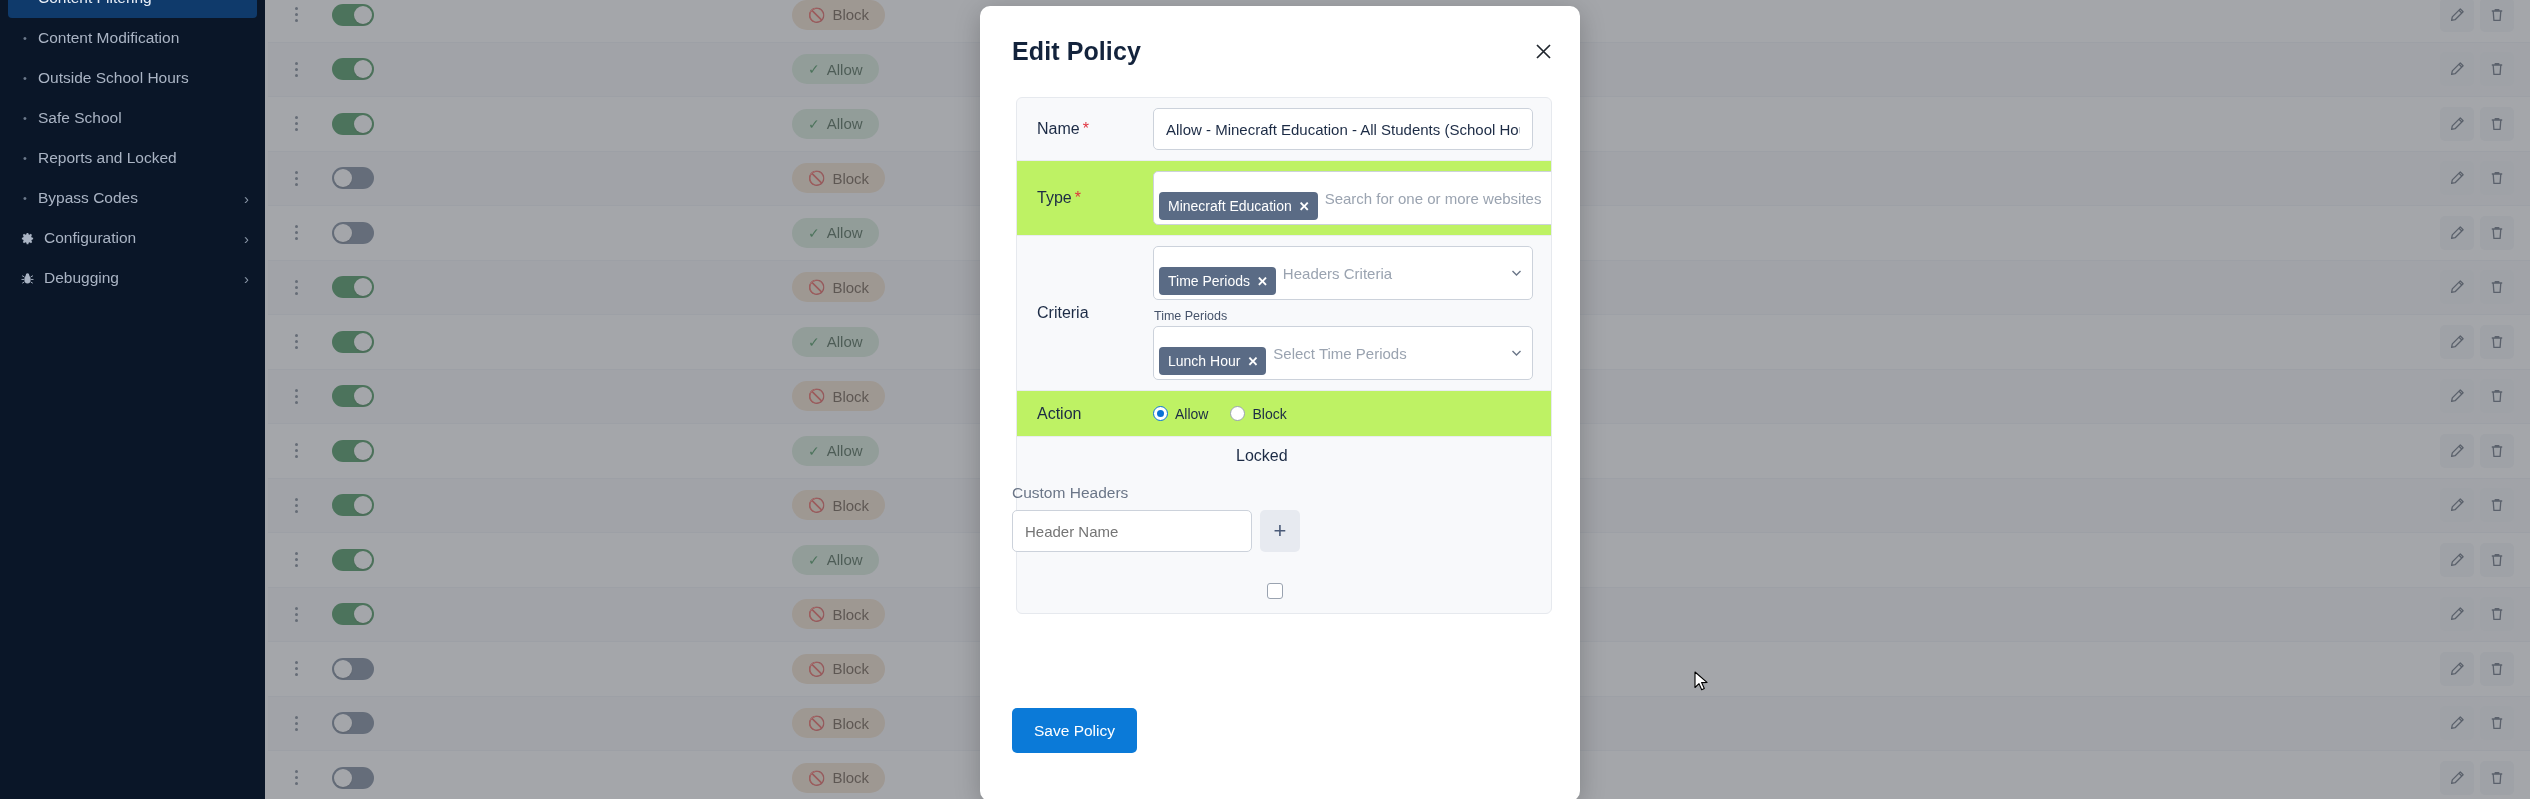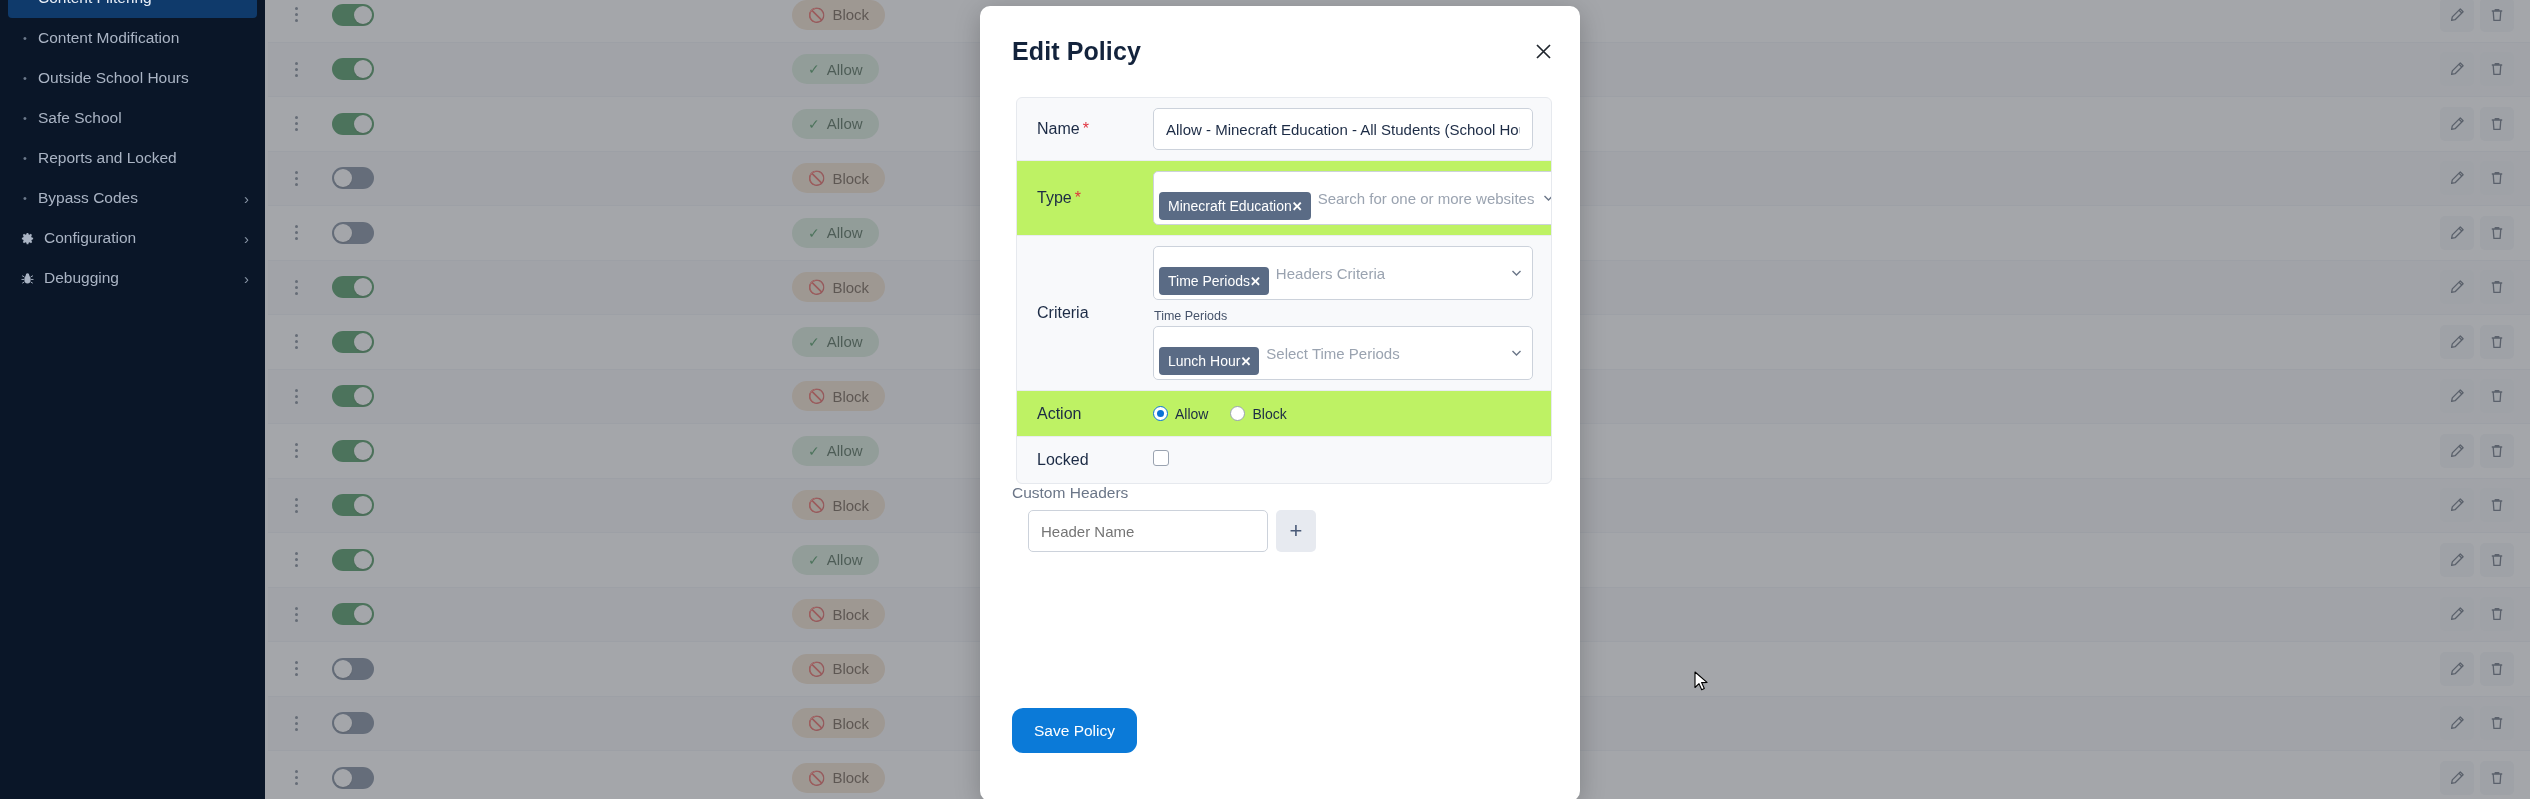--- a/index.html
+++ b/index.html
@@ -261,6 +261,7 @@
   .chip {
     display: inline-flex;
     align-items: center;
+    gap: 7px;
     background: #5a6b85;
     color: #ffffff;
     border-radius: 4px;

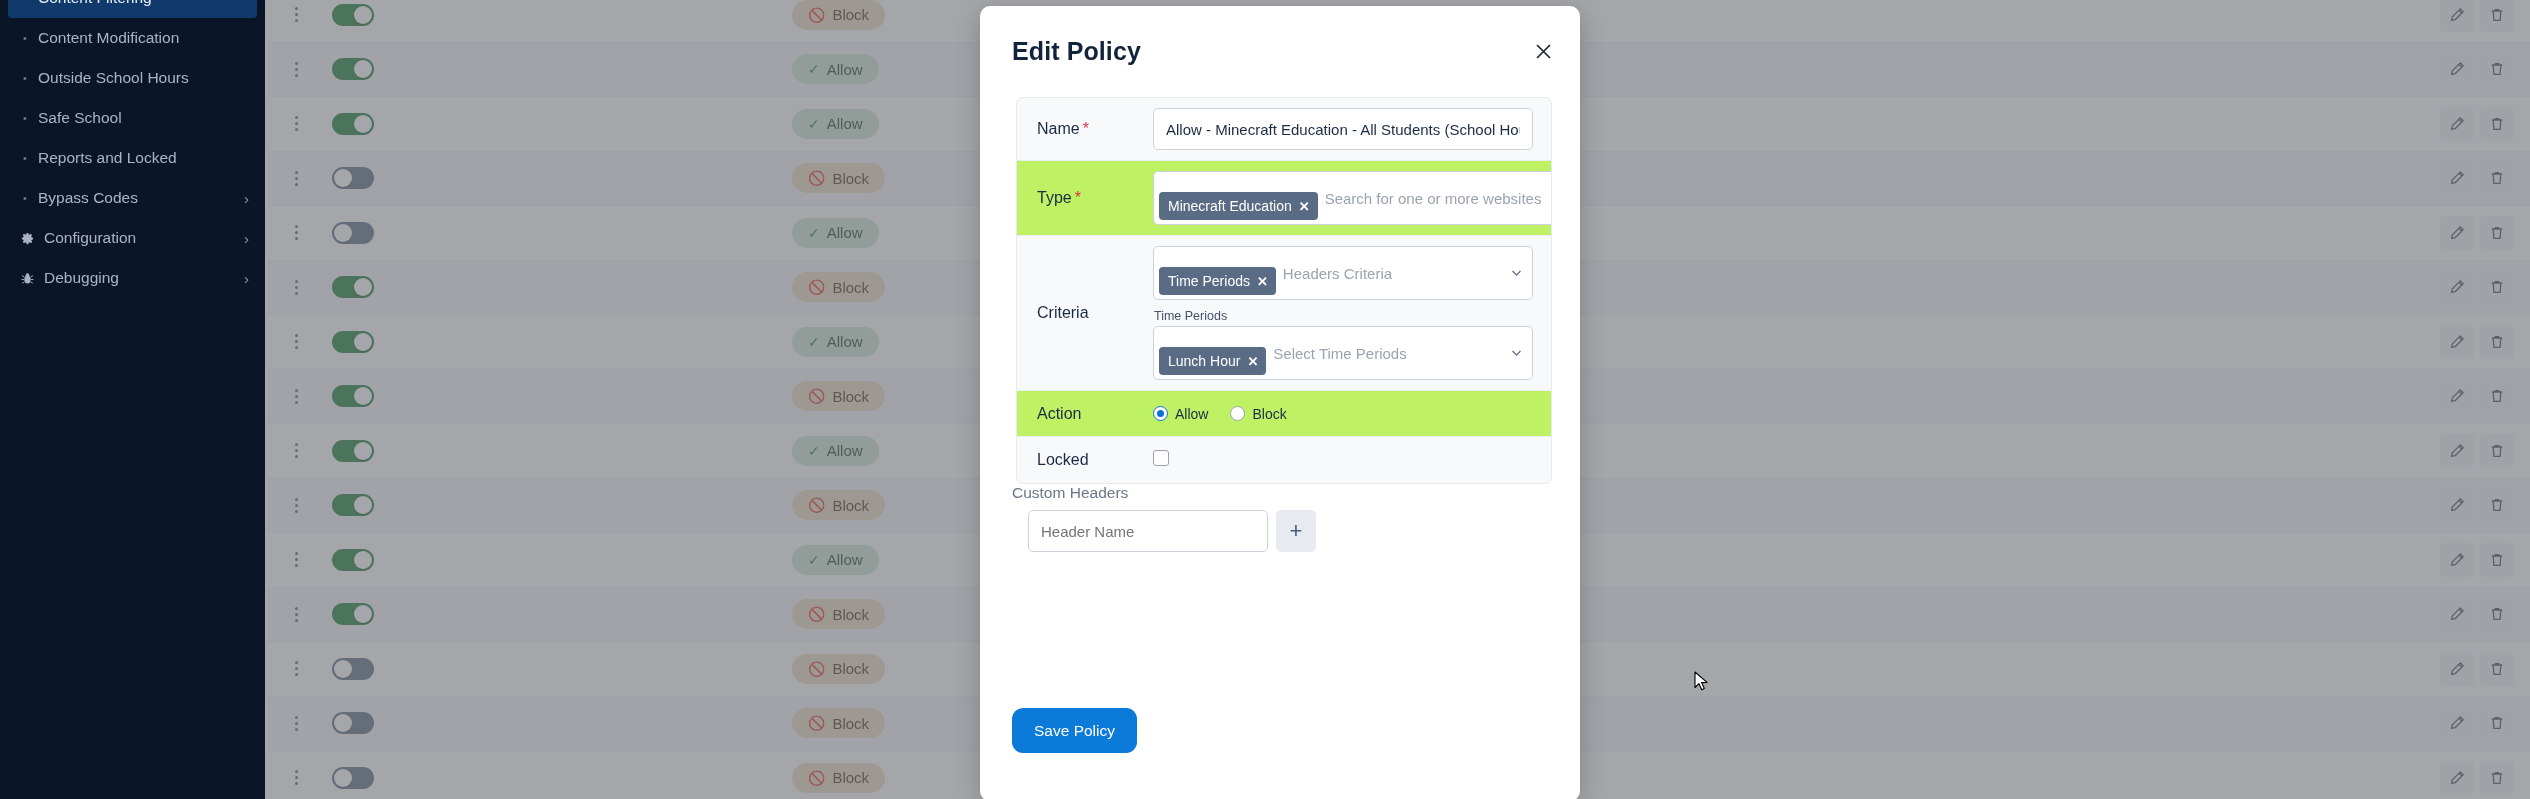--- a/index.html
+++ b/index.html
@@ -221,7 +221,7 @@
     min-height: 62px;
     padding: 10px 0;
   }
-  .frow:last-child { border-bottom: none; }
+  .frow:last-child { border-bottom: none; flex-direction: column; }
   .frow.white { background: #bef264; }
   .flabel {
     width: 136px;

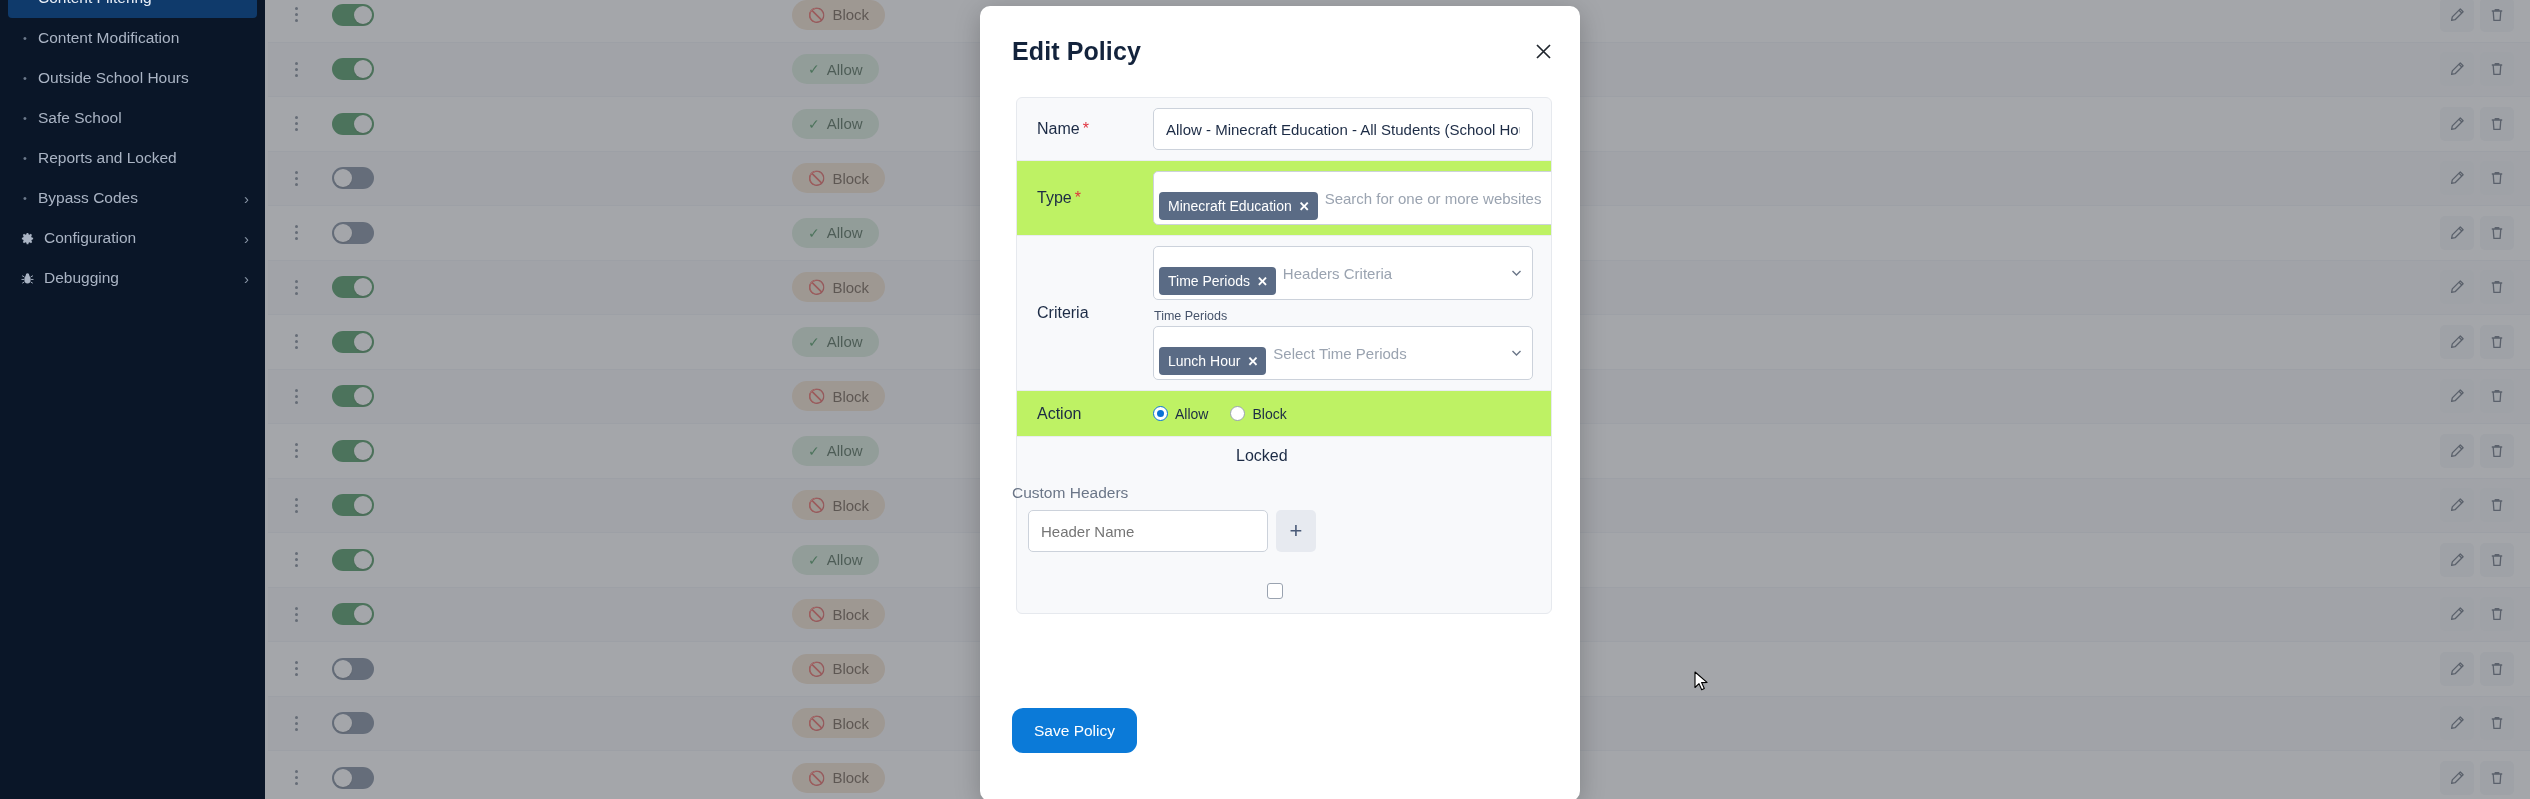--- a/index.html
+++ b/index.html
@@ -336,7 +336,7 @@
   }
   .ch-row {
     position: absolute;
-    left: 48px; top: 504px;
+    left: 32px; top: 504px;
     width: 536px;
     display: flex;
     align-items: center;

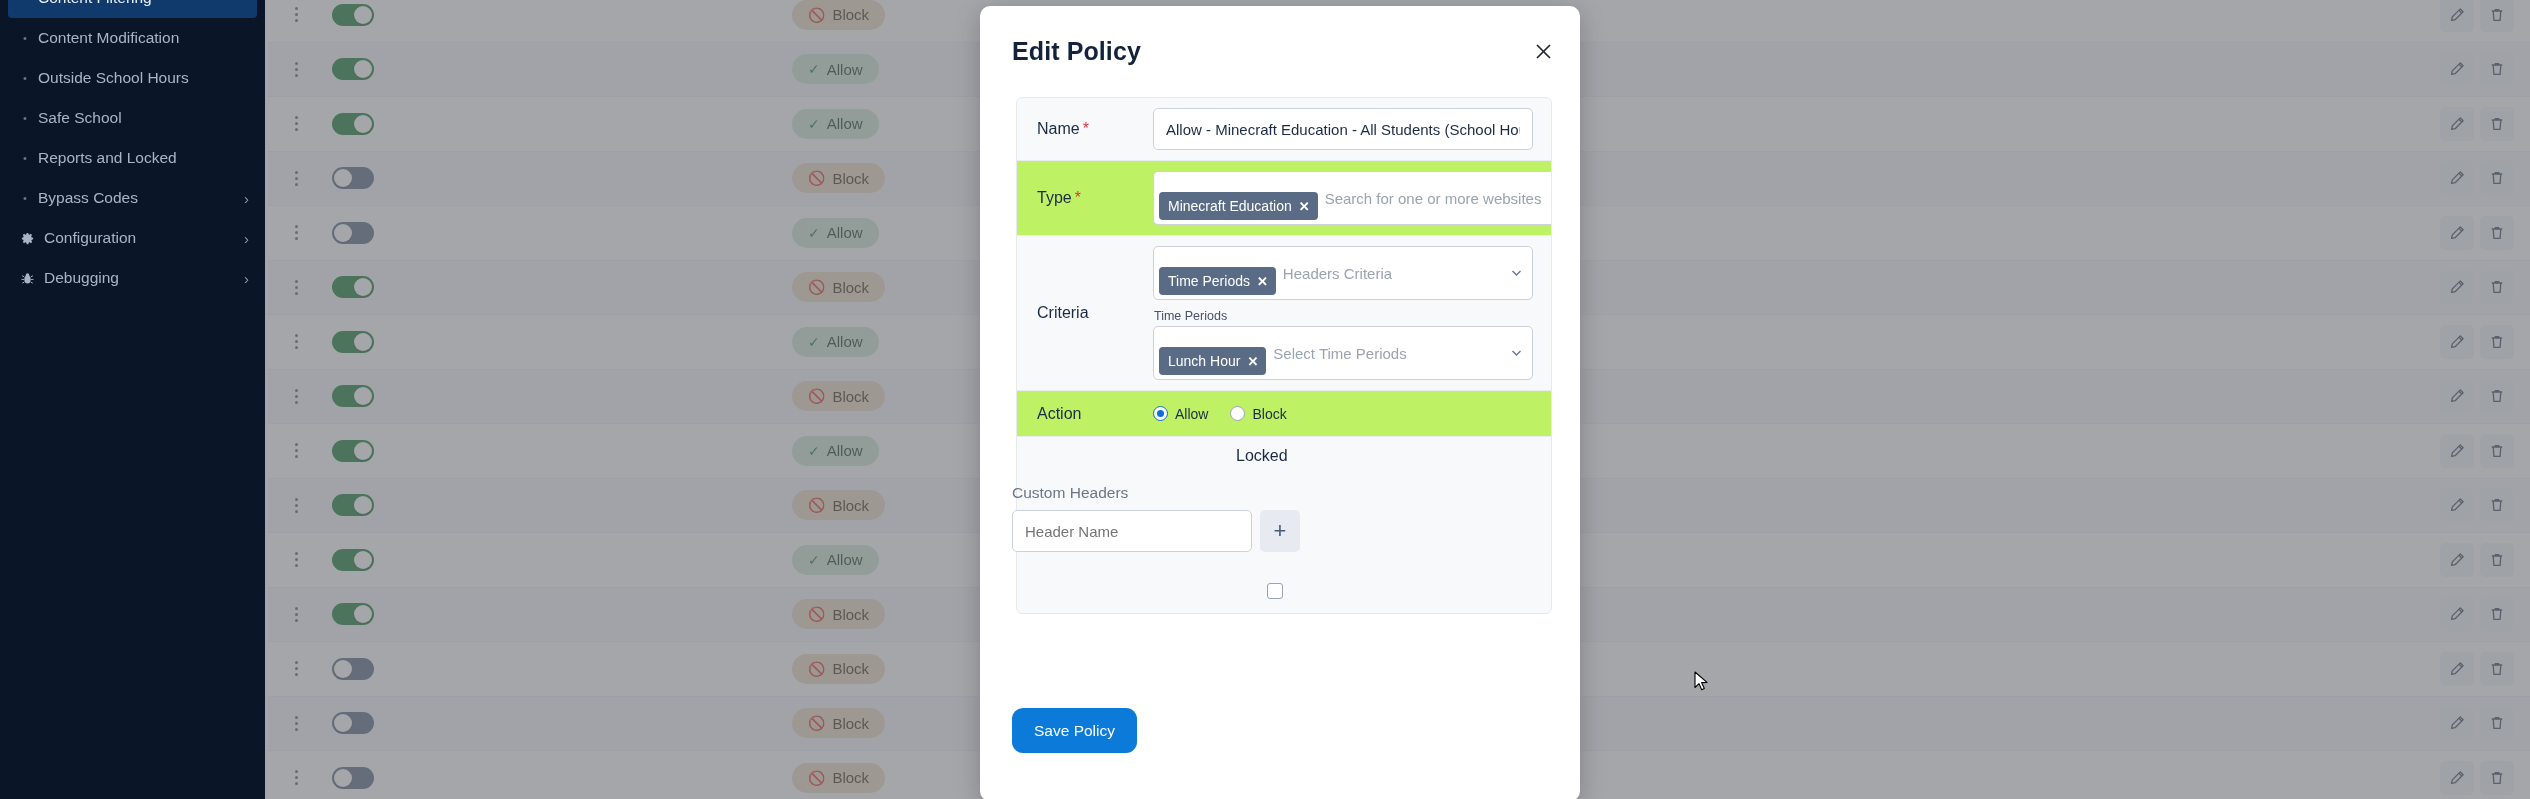--- a/index.html
+++ b/index.html
@@ -387,7 +387,7 @@
     background: #0b7ad8;
     color: #ffffff;
     border: none;
-    border-radius: 11px;
+    border-radius: 5px;
     font-size: 15.5px;
     font-family: "Liberation Sans", sans-serif;
   }

